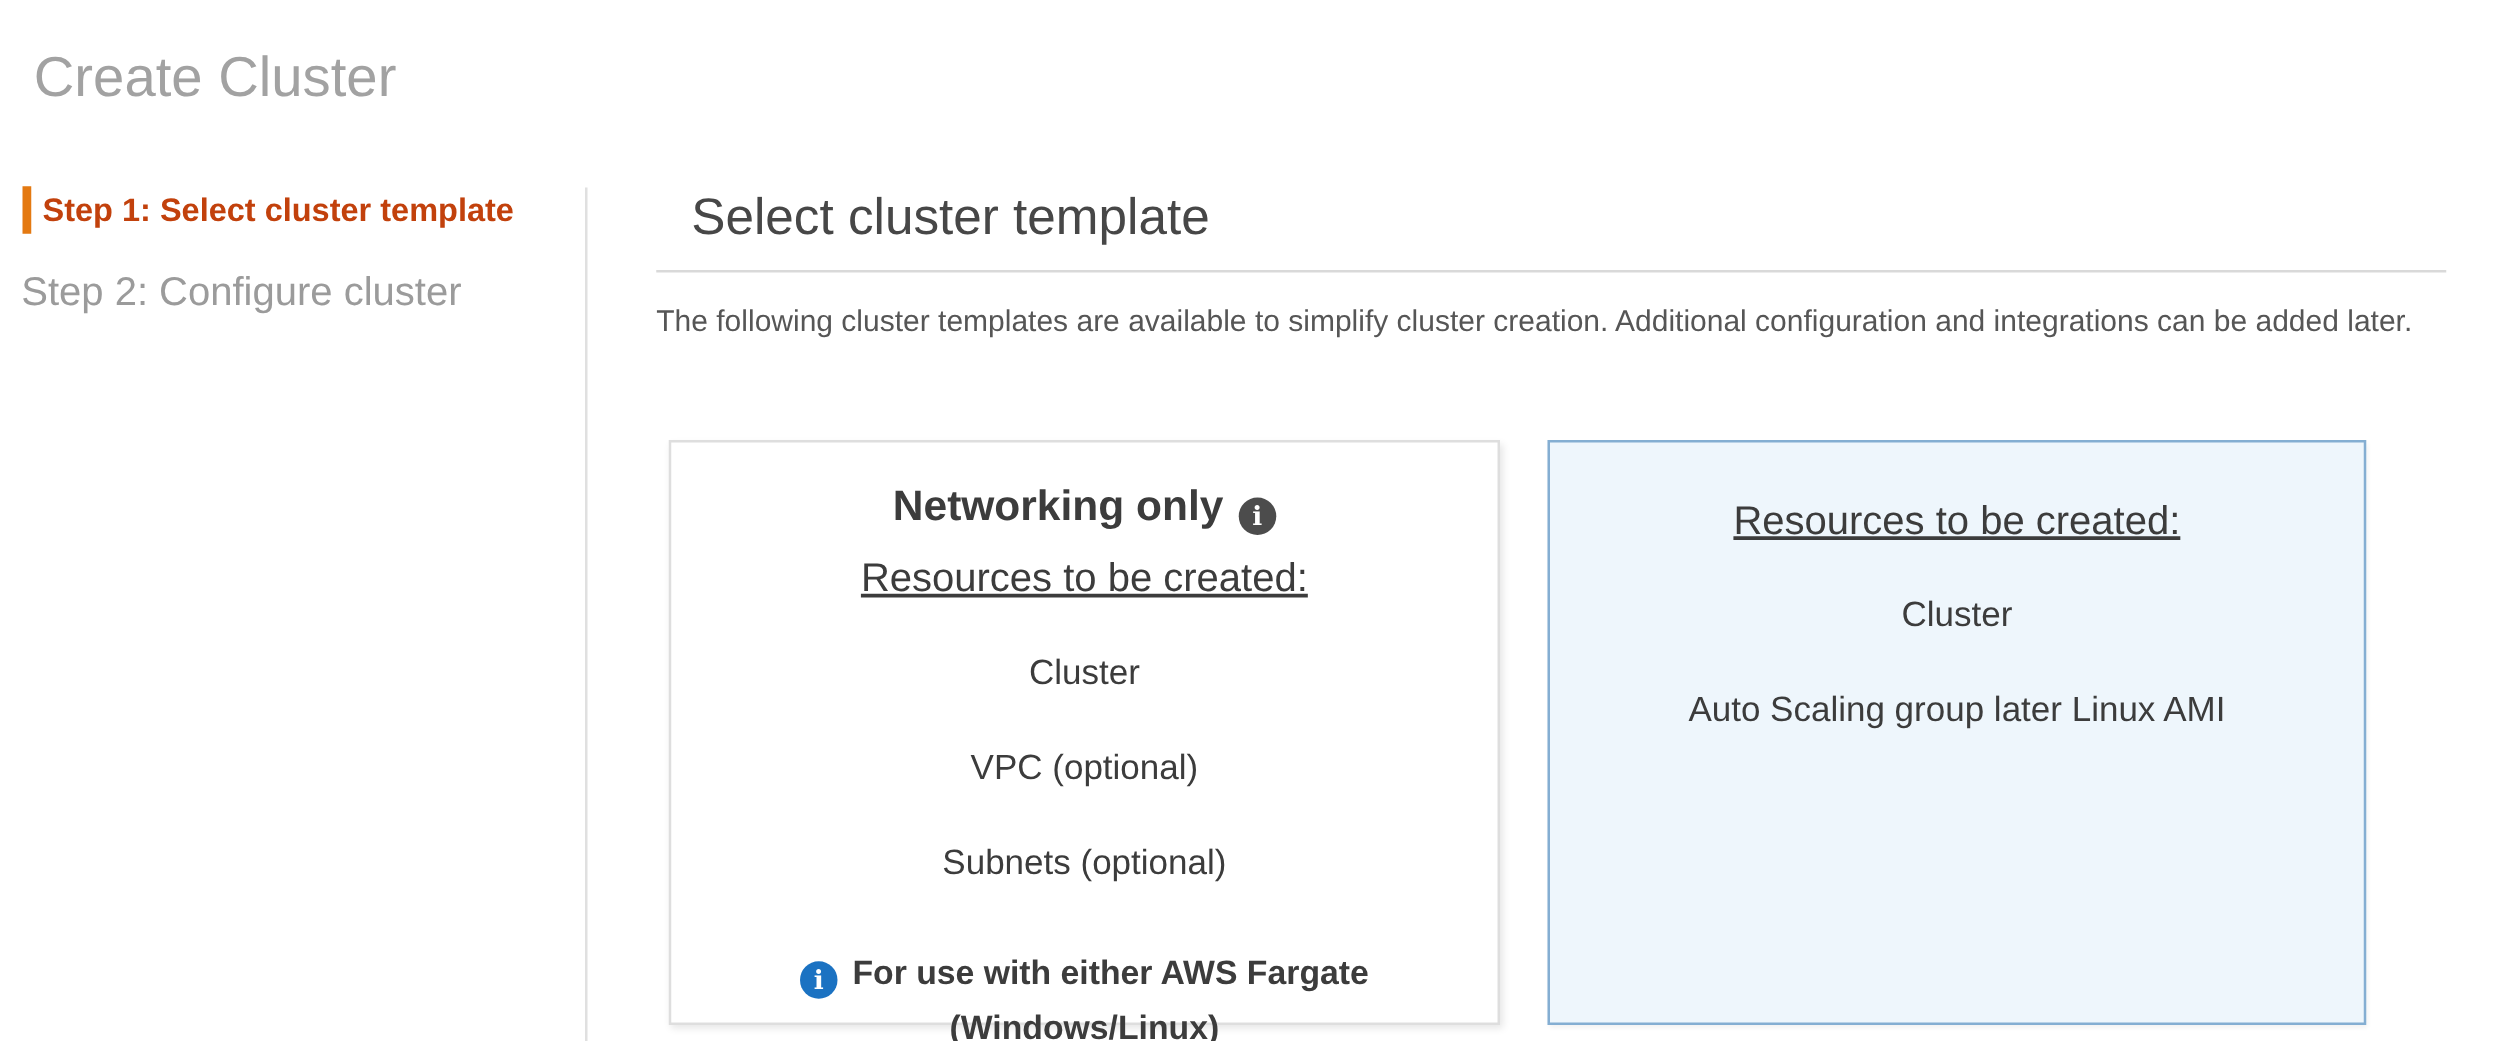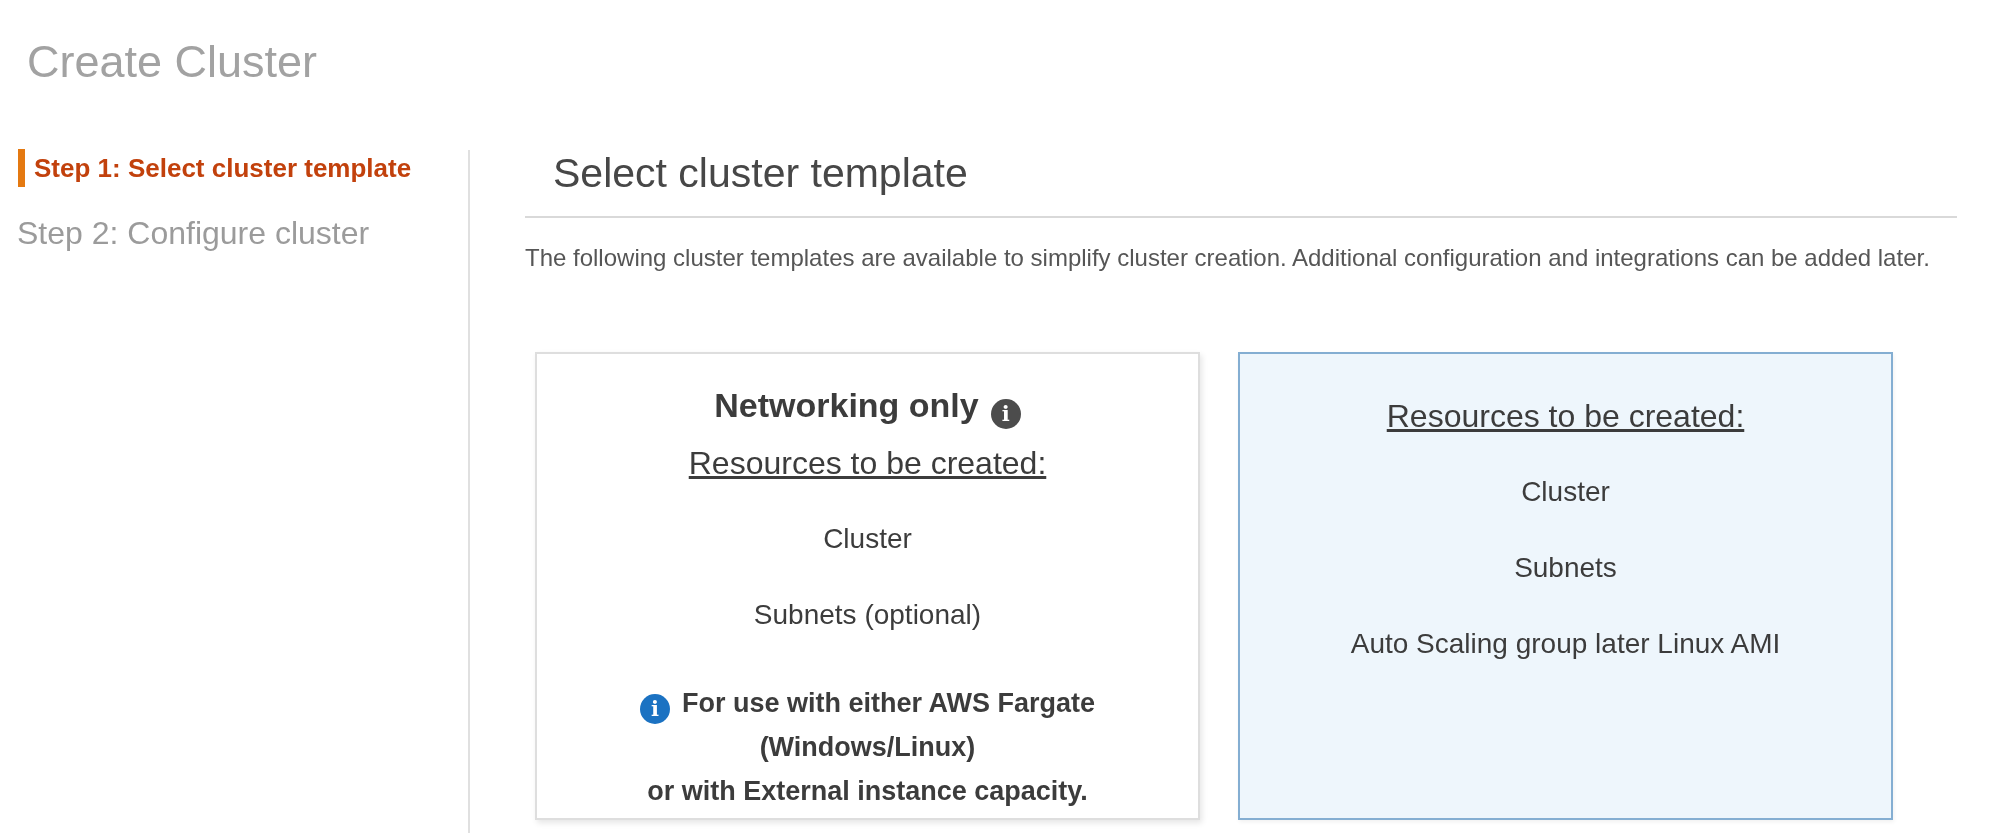--- a/index.html
+++ b/index.html
@@ -82,7 +82,6 @@
       <span class="resources-label">Resources to be created:</span>
     </div>
     <div class="resource-item">Cluster</div>
-    <div class="resource-item">Subnets</div>
     <div class="resource-item">Auto Scaling group later Linux AMI</div>
   </section>
 </main>

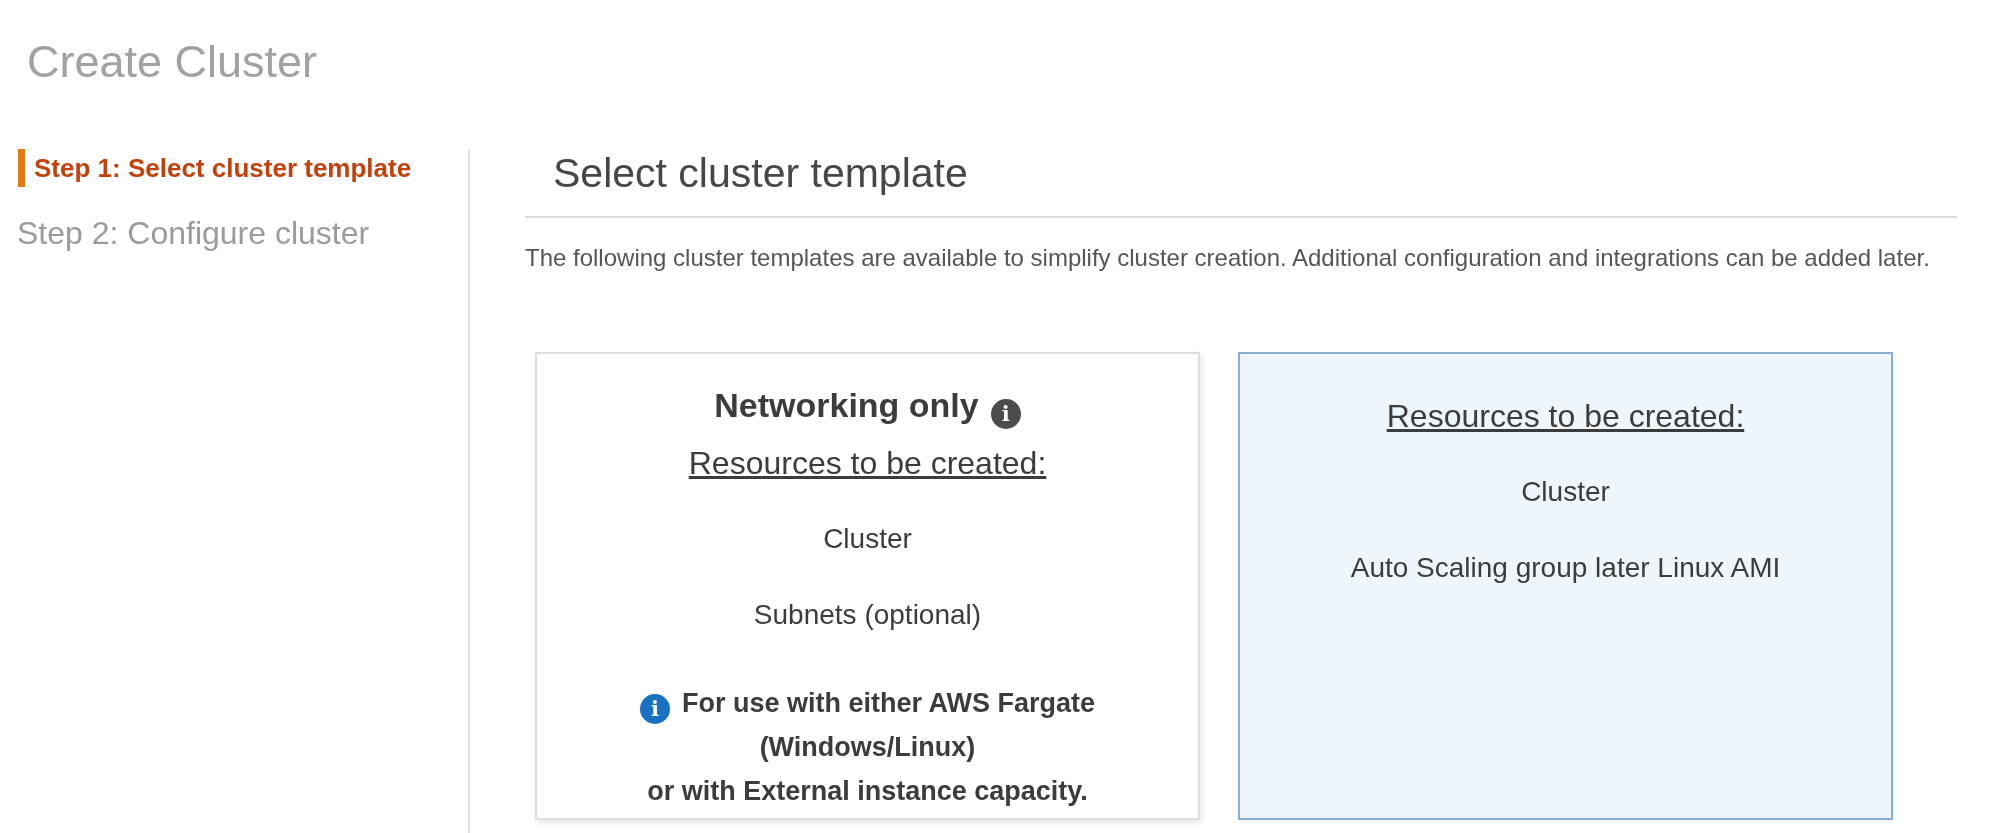--- a/index.html
+++ b/index.html
@@ -70,6 +70,7 @@
       <span class="resources-label">Resources to be created:</span>
     </div>
     <div class="resource-item">Cluster</div>
+    <div class="resource-item">VPC (optional)</div>
     <div class="resource-item">Subnets (optional)</div>
     <div class="card-note">
       <span class="info-icon info-blue">i</span><span class="pre">For use with either AWS Fargate (Windows/Linux)

